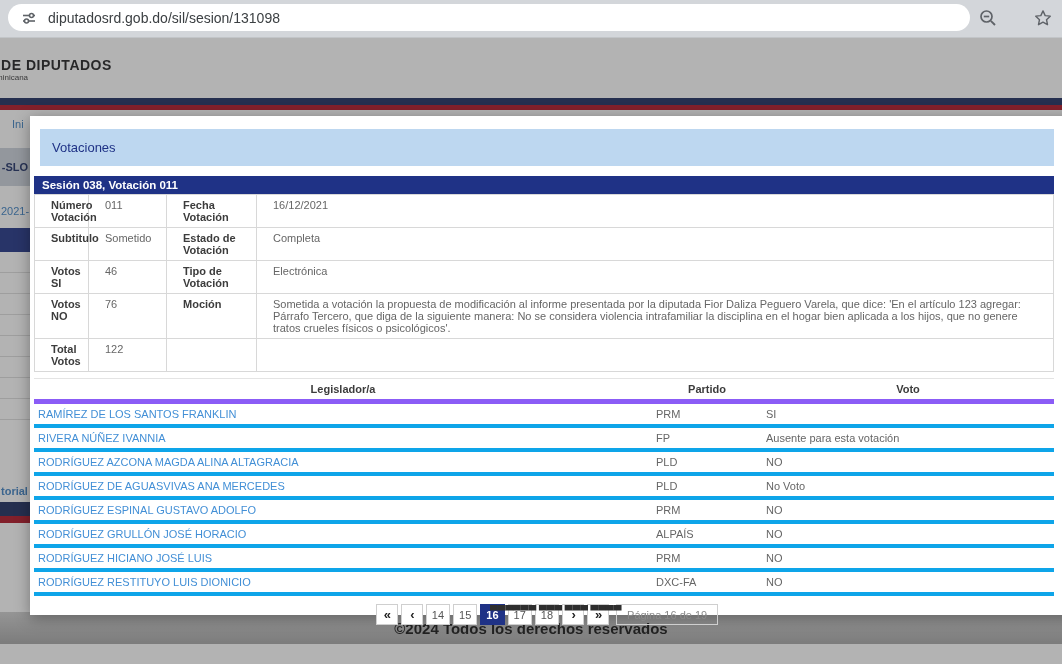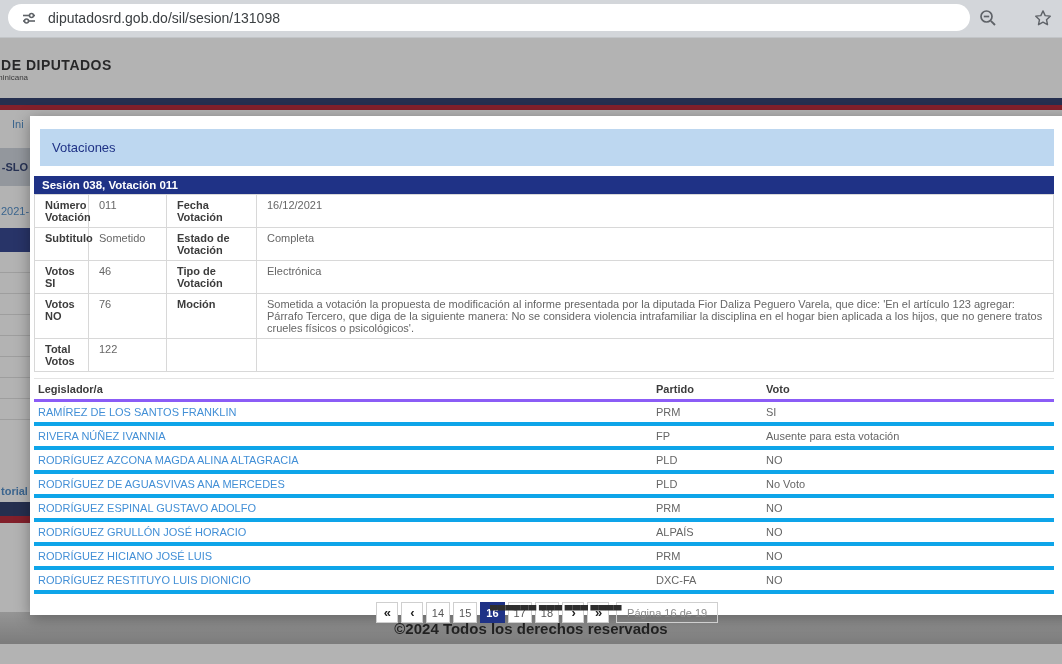--- a/index.html
+++ b/index.html
@@ -52,7 +52,7 @@
     color:#fff; font-size:11.5px; font-weight:bold; display:flex; align-items:center; padding-left:8px; }
   table { border-collapse:collapse; }
   .details { margin-left:-6px; width:1020px; table-layout:fixed; font-size:11px; }
-  .details th,.details td { border:1px solid #d8d8d8; padding:4px 10px; vertical-align:top; text-align:left; }
+  .details th,.details td { border:1px solid #d8d8d8; padding:4px 16px; vertical-align:top; text-align:left; }
   .details th { font-weight:bold; color:#3c3c3c; }
   .details td { color:#666; }
   .c1{width:54px;} .c2{width:78px;} .c3{width:90px;}

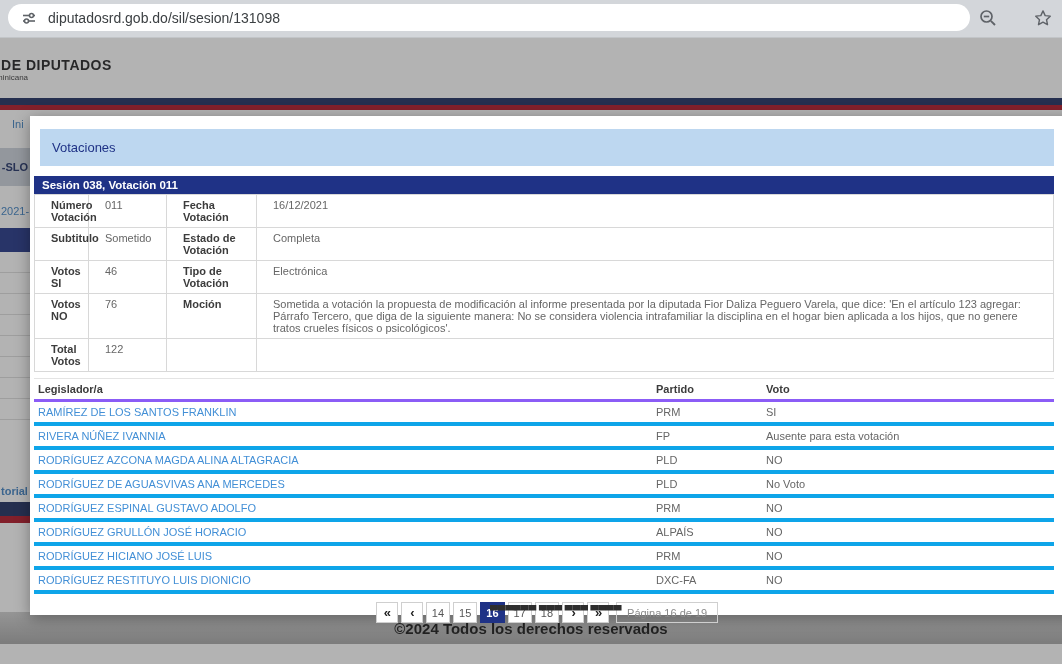--- a/index.html
+++ b/index.html
@@ -58,8 +58,8 @@
   .c1{width:54px;} .c2{width:78px;} .c3{width:90px;}
 
   .leg { margin:6px 0 0 -6px; width:1020px; table-layout:fixed; font-size:11px; }
-  .leg th { text-align:left; font-weight:bold; color:#3c3c3c; padding:4px;
-    border-top:1px solid #e4e4e4; border-bottom:3px solid #8b5cf6; }
+  .leg th { text-align:center; font-weight:bold; color:#3c3c3c; padding:4px;
+    border-top:1px solid #e4e4e4; border-bottom:5px solid #8b5cf6; }
   .leg td { padding:4px; border-bottom:4px solid #0ea5e9; color:#666; }
   .leg a { color:#428fd6; text-decoration:none; }
   .lc1{width:618px;} .lc2{width:110px;}

